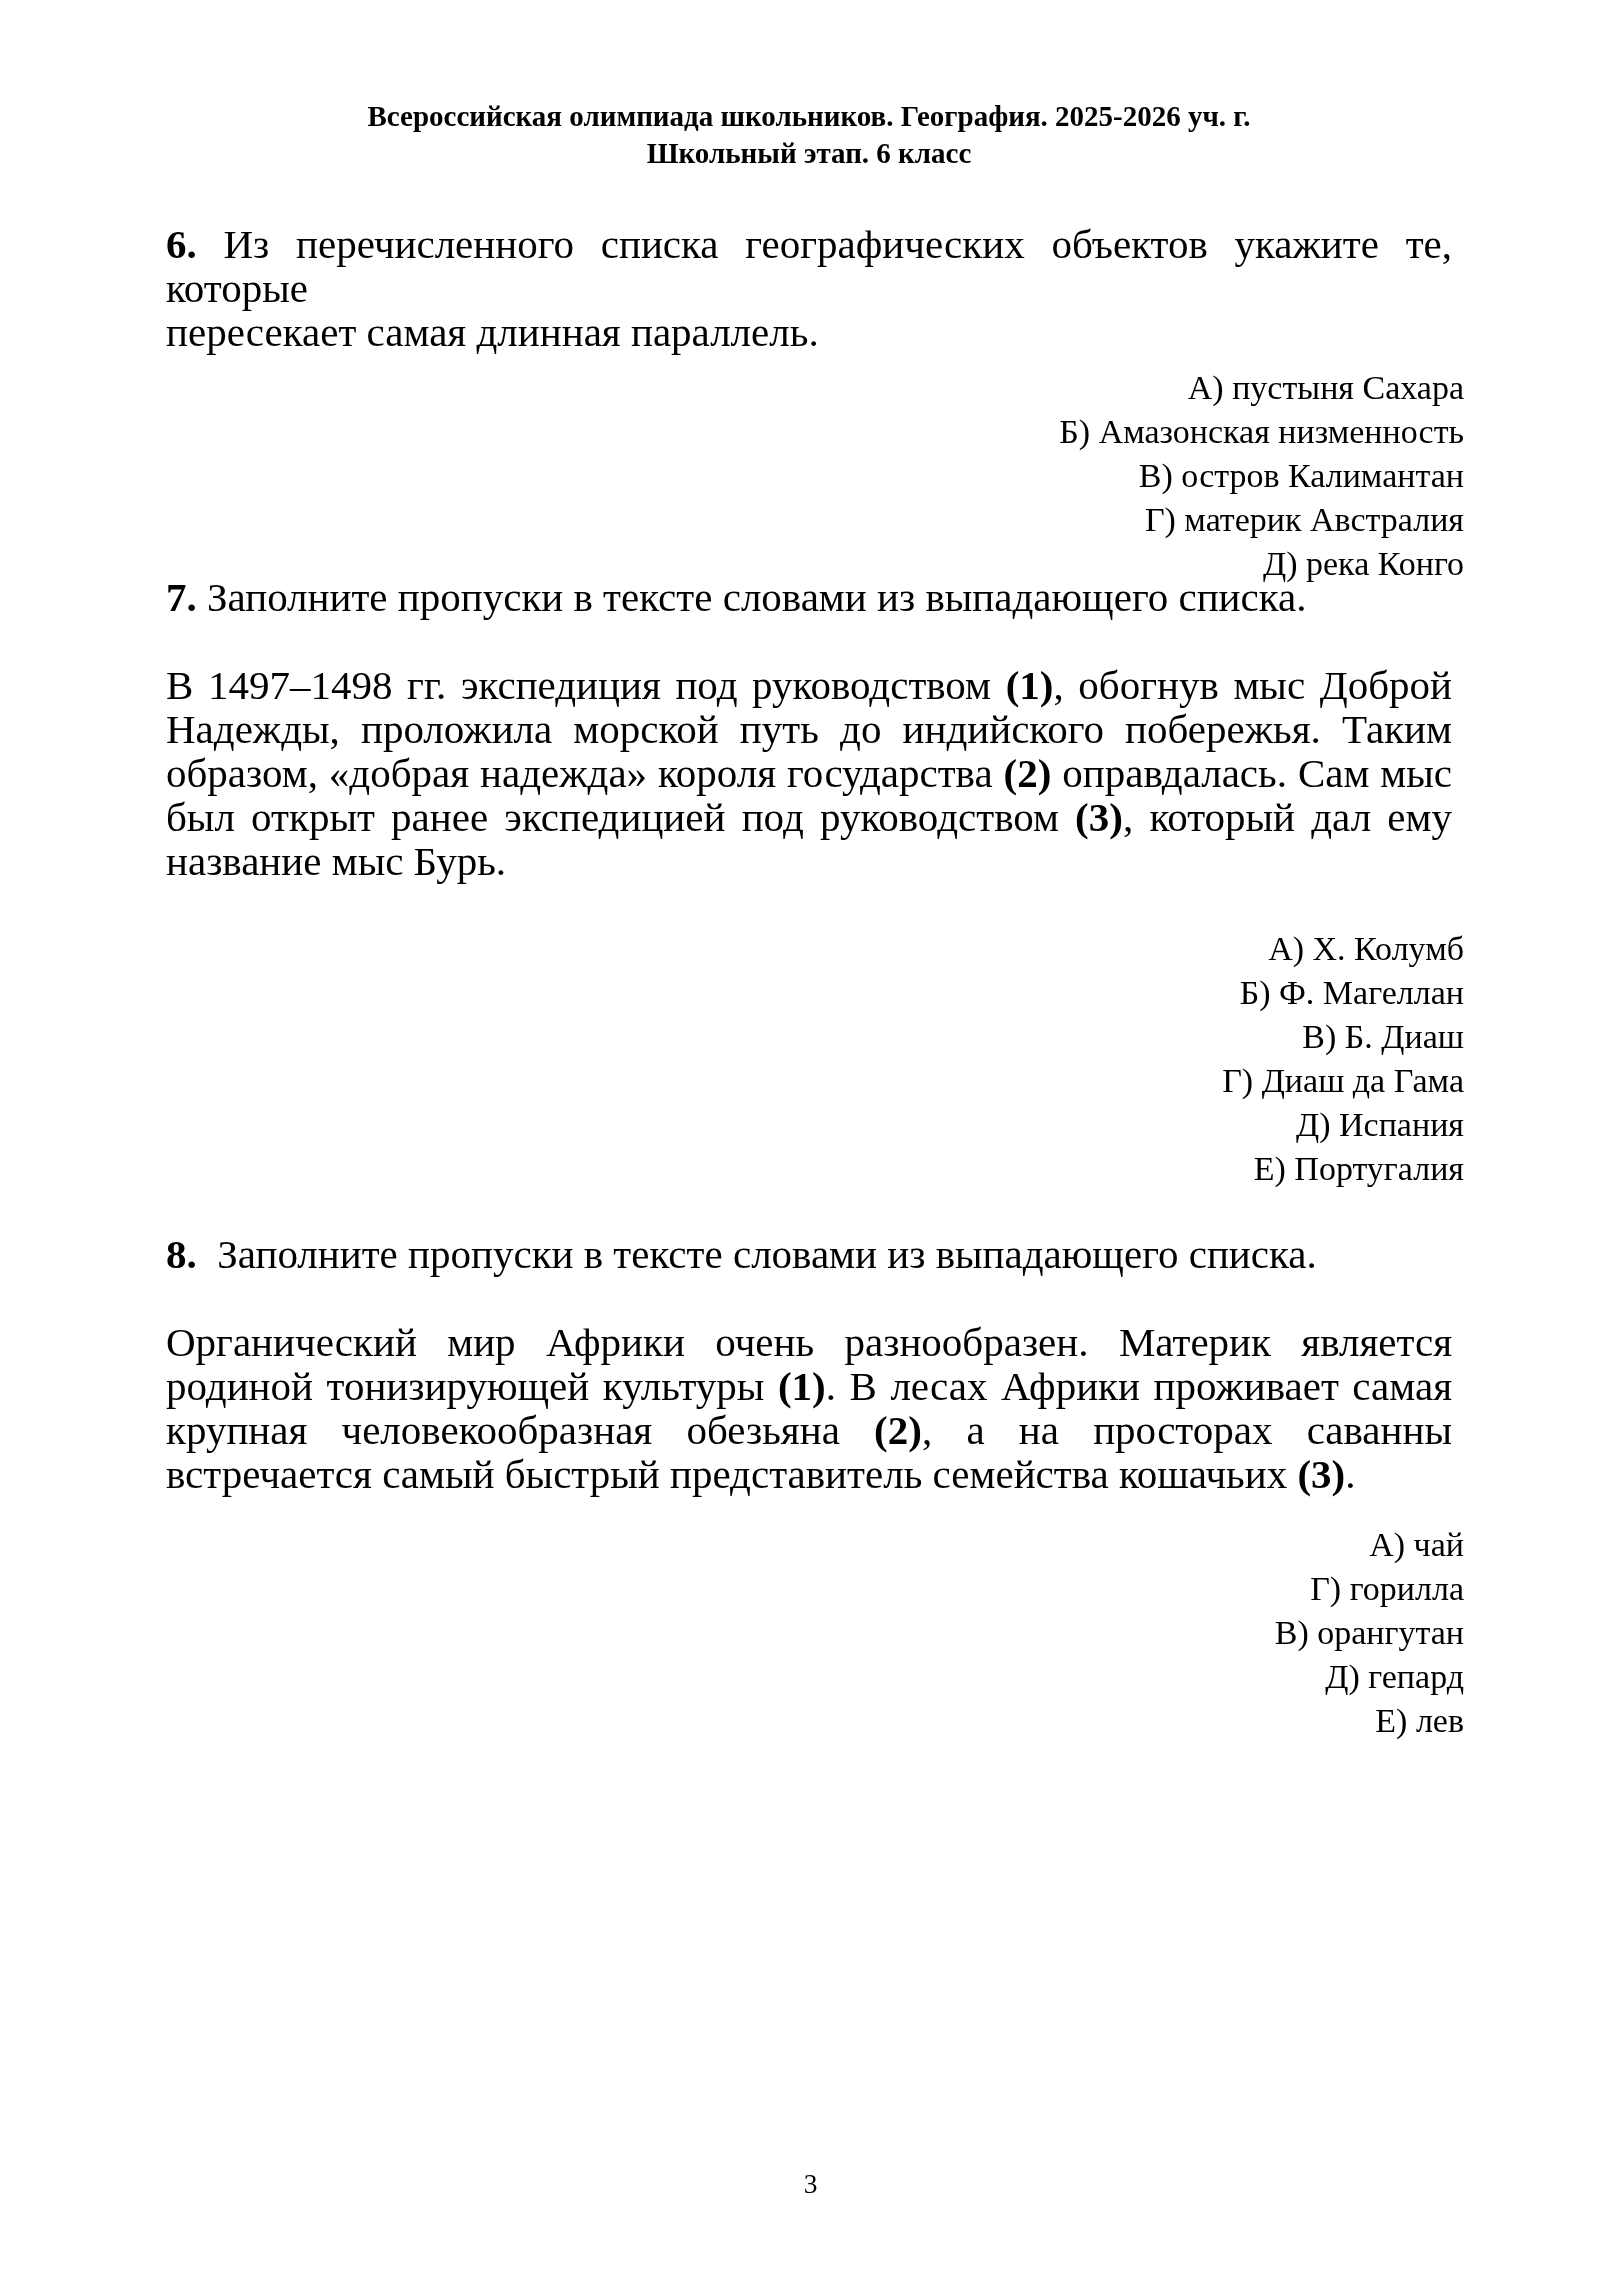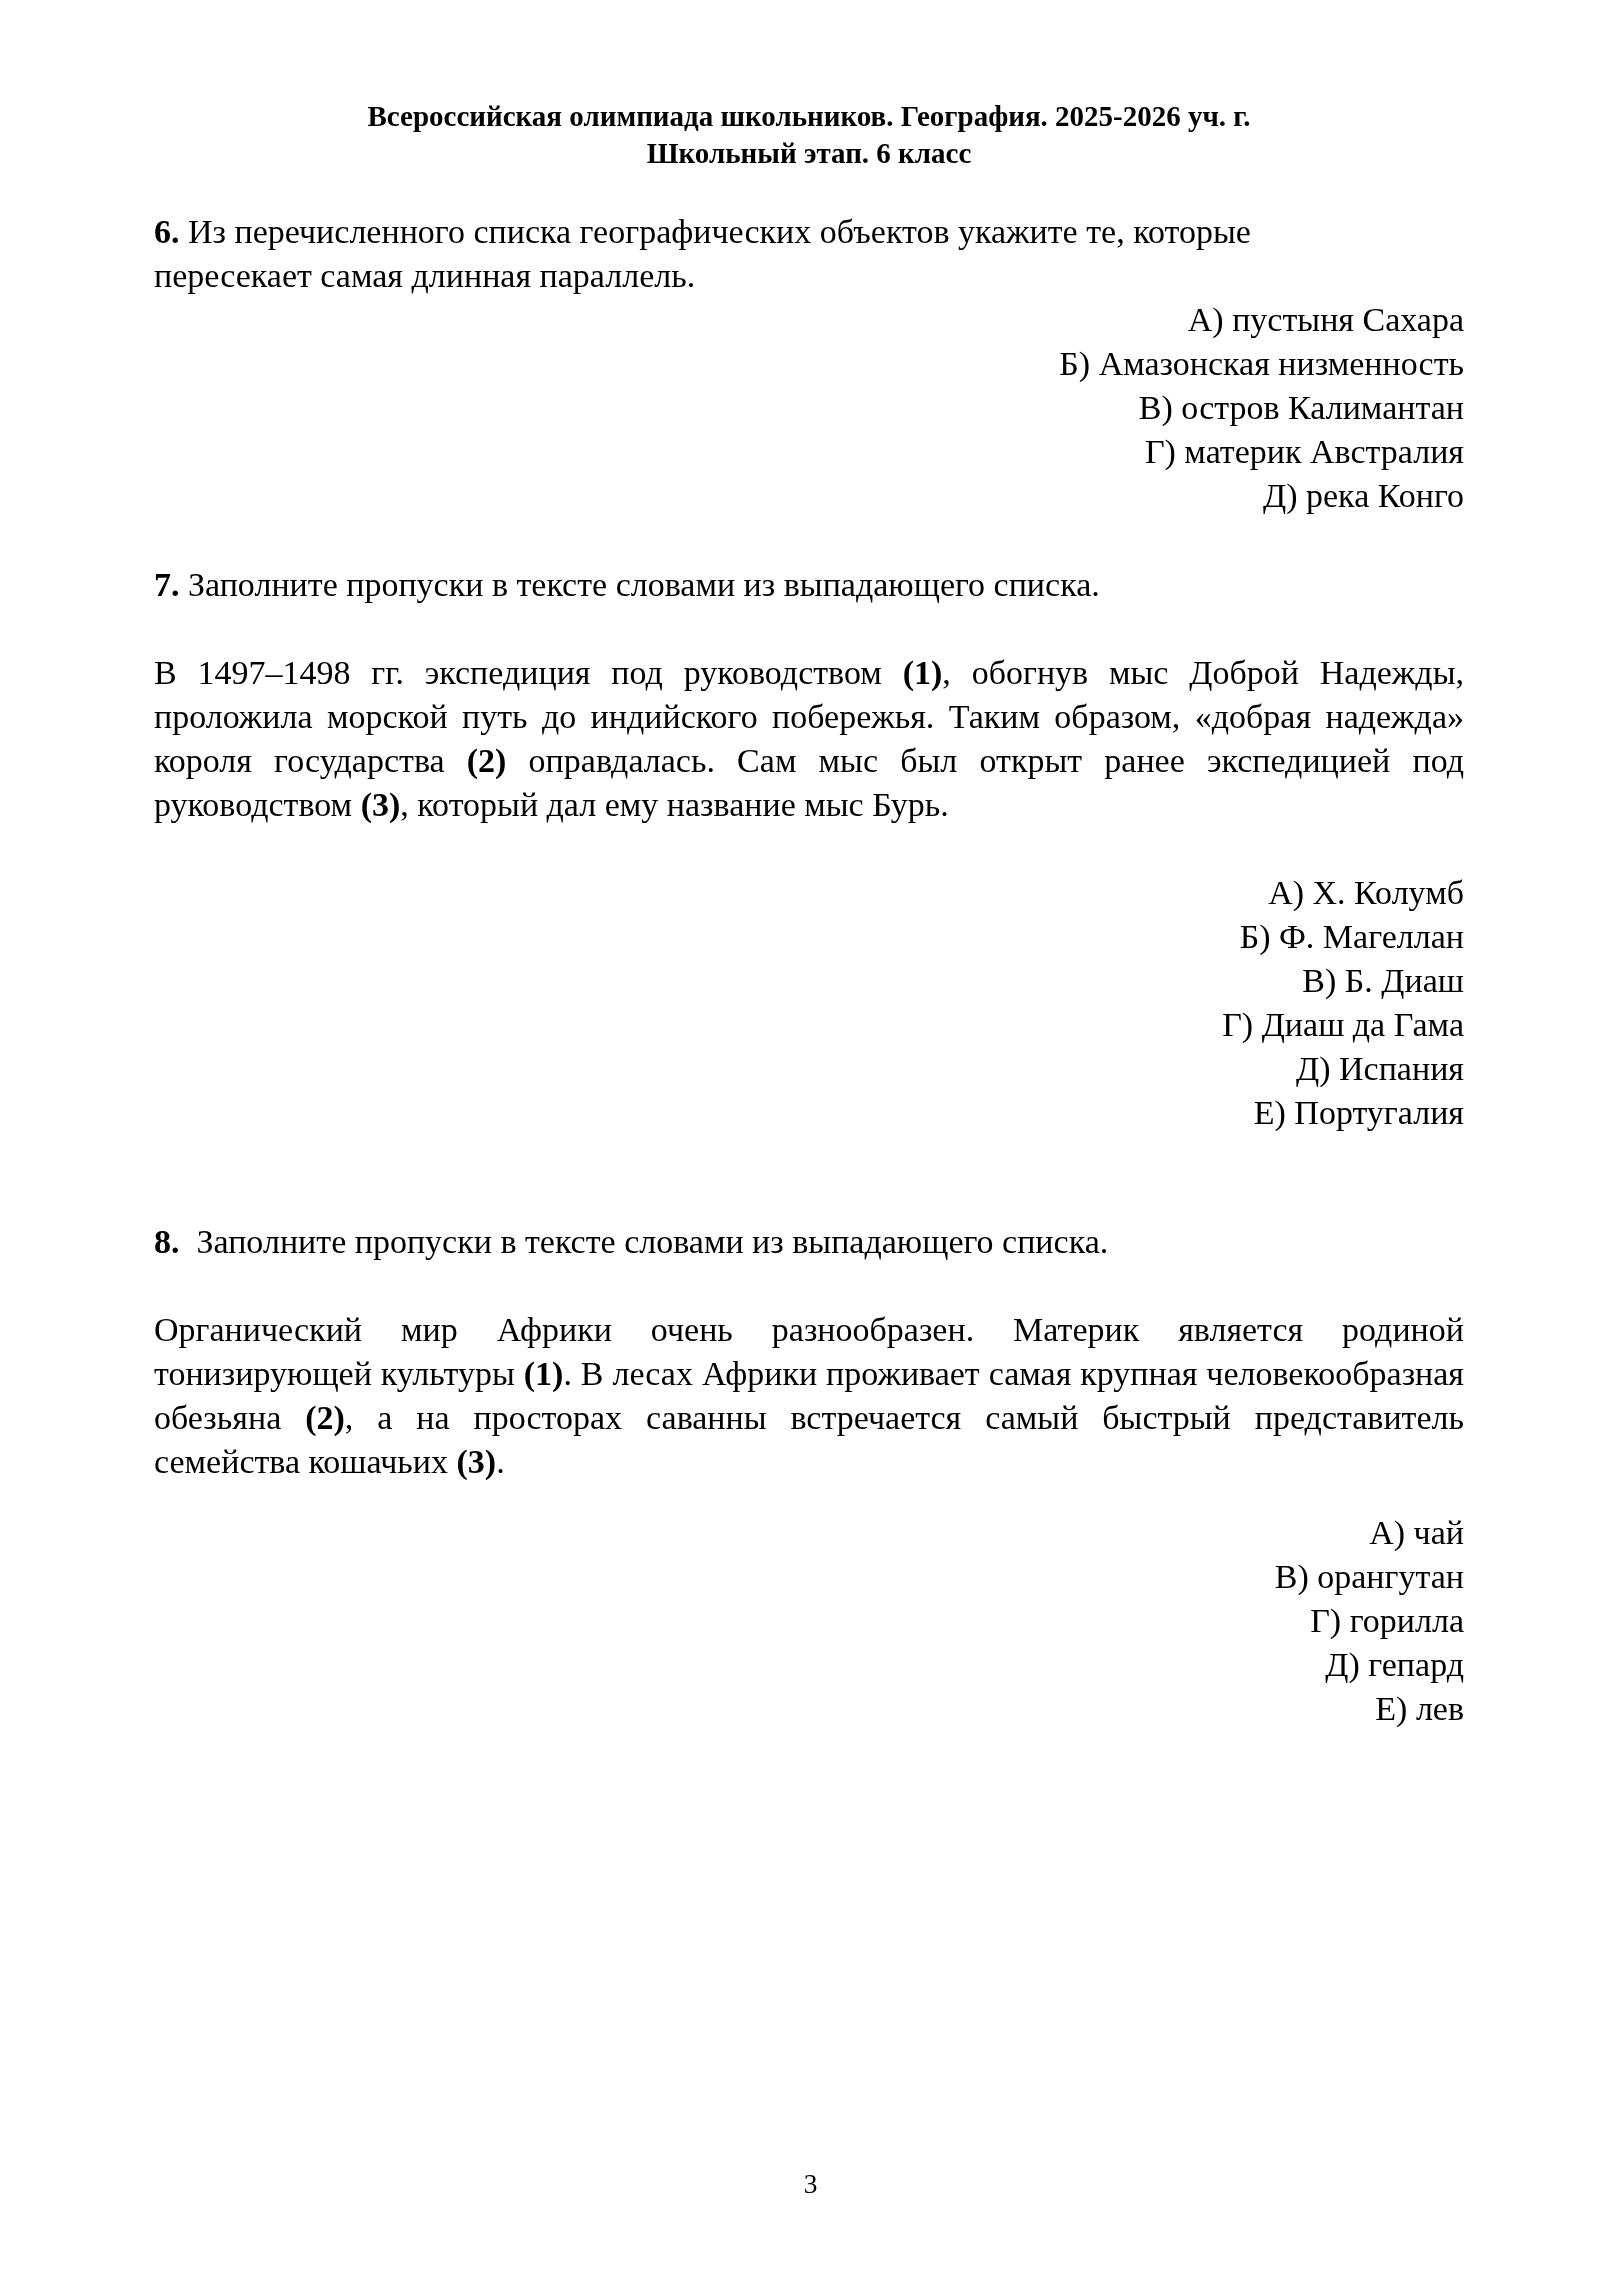--- a/index.html
+++ b/index.html
@@ -32,10 +32,10 @@
       font-weight: bold;
     }
     .para {
-      font-size: 34px;
+      font-size: 41px;
       line-height: 44px;
       text-align: justify;
-      margin: 0;
+      margin: 12px;
     }
     .justify-last {
       text-align-last: justify;

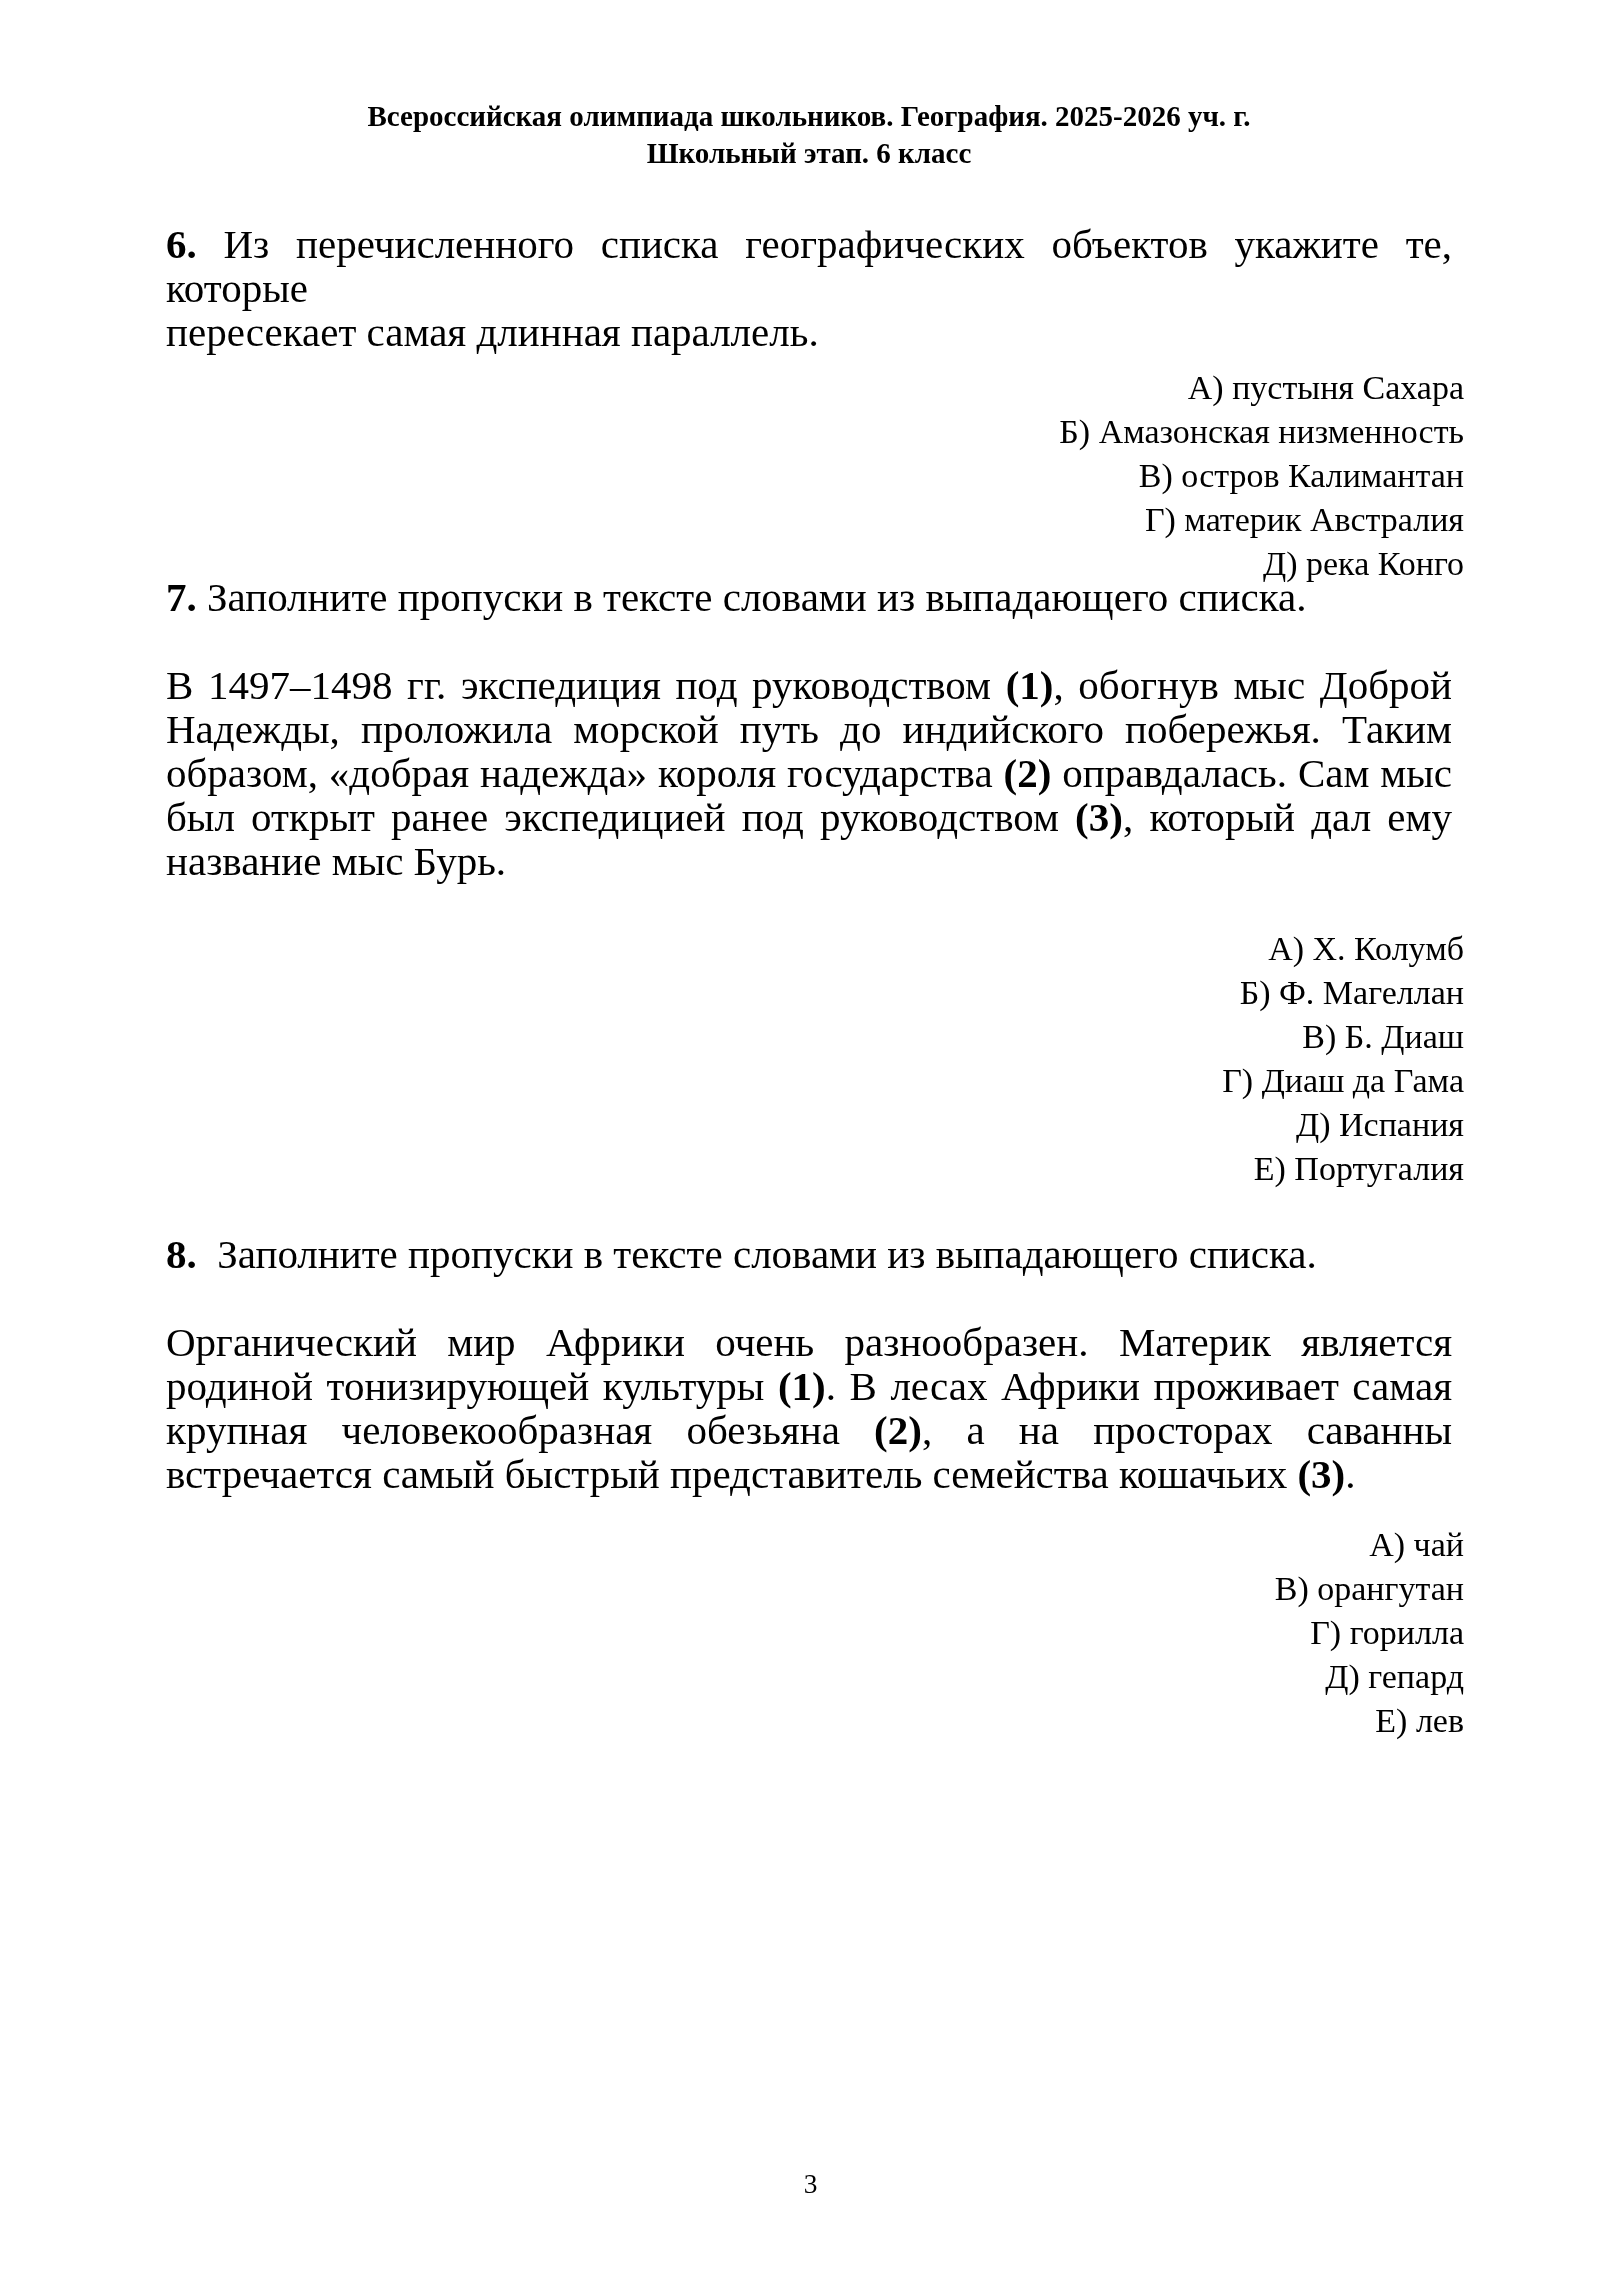--- a/index.html
+++ b/index.html
@@ -112,8 +112,8 @@
     <p class="para" style="margin-top:44px;"><span>Органический мир Африки очень разнообразен. Материк является родиной тонизирующей культуры </span><span class="b">(1)</span><span>. В лесах Африки проживает самая крупная человекообразная обезьяна </span><span class="b">(2)</span><span>, а на просторах саванны встречается самый быстрый представитель семейства кошачьих </span><span class="b">(3)</span><span>.</span></p>
     <ul class="opts" style="margin-top:27px;">
       <li>А) чай</li>
+      <li>Г) горилла</li>
       <li>В) орангутан</li>
-      <li>Г) горилла</li>
       <li>Д) гепард</li>
       <li>Е) лев</li>
     </ul>

